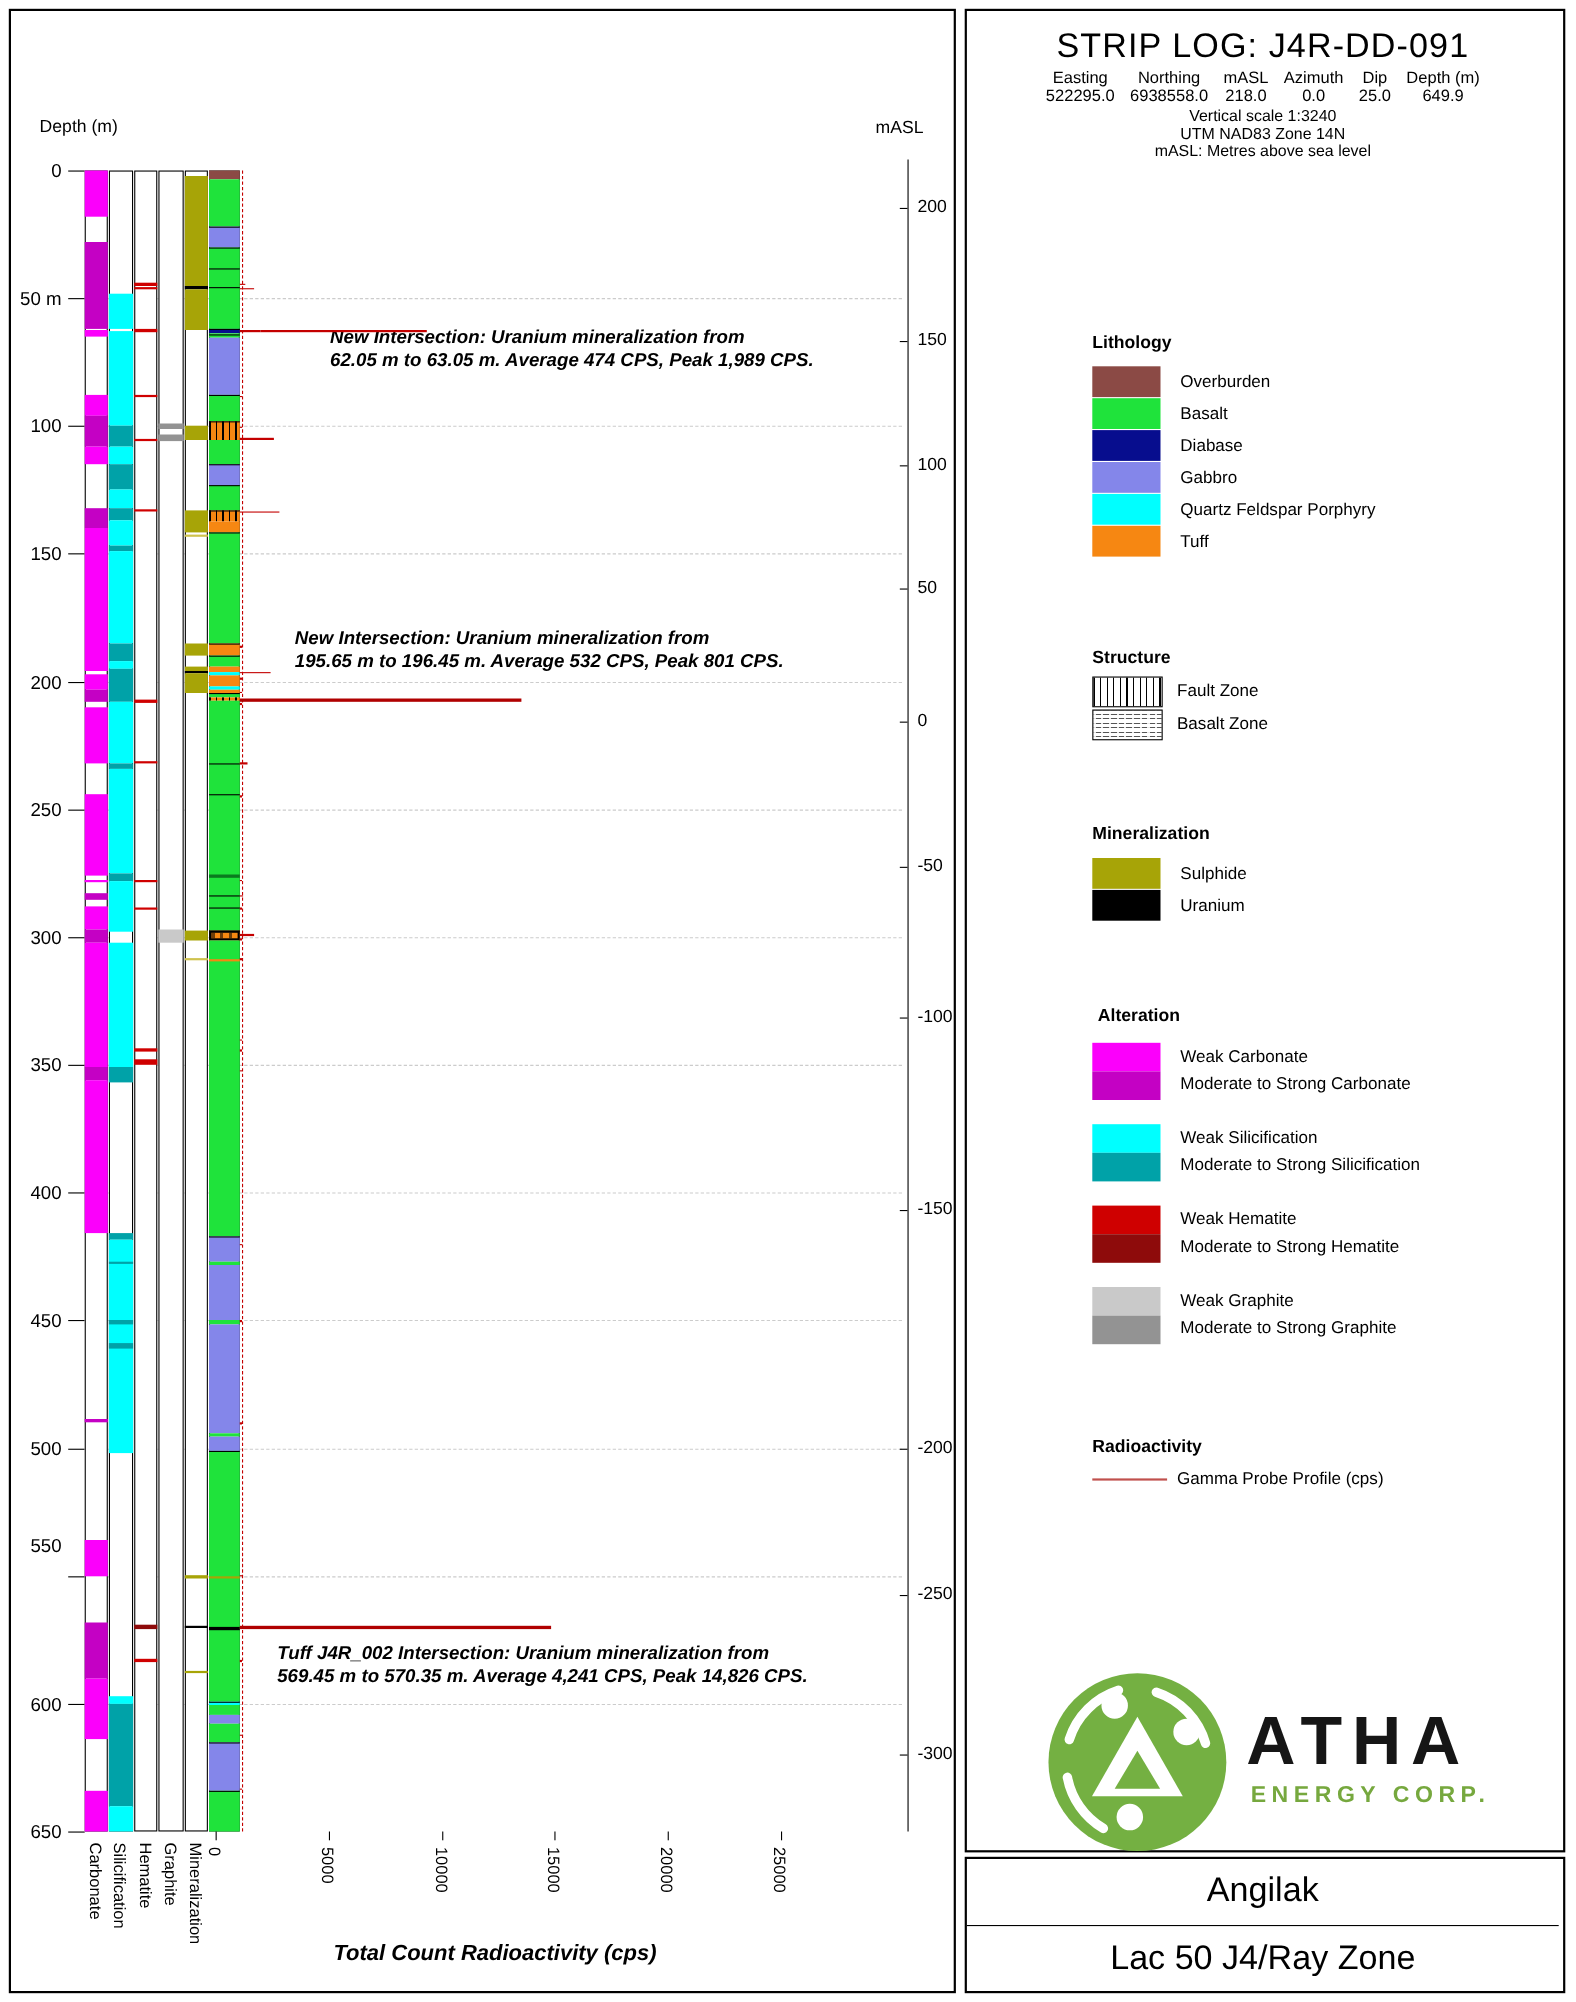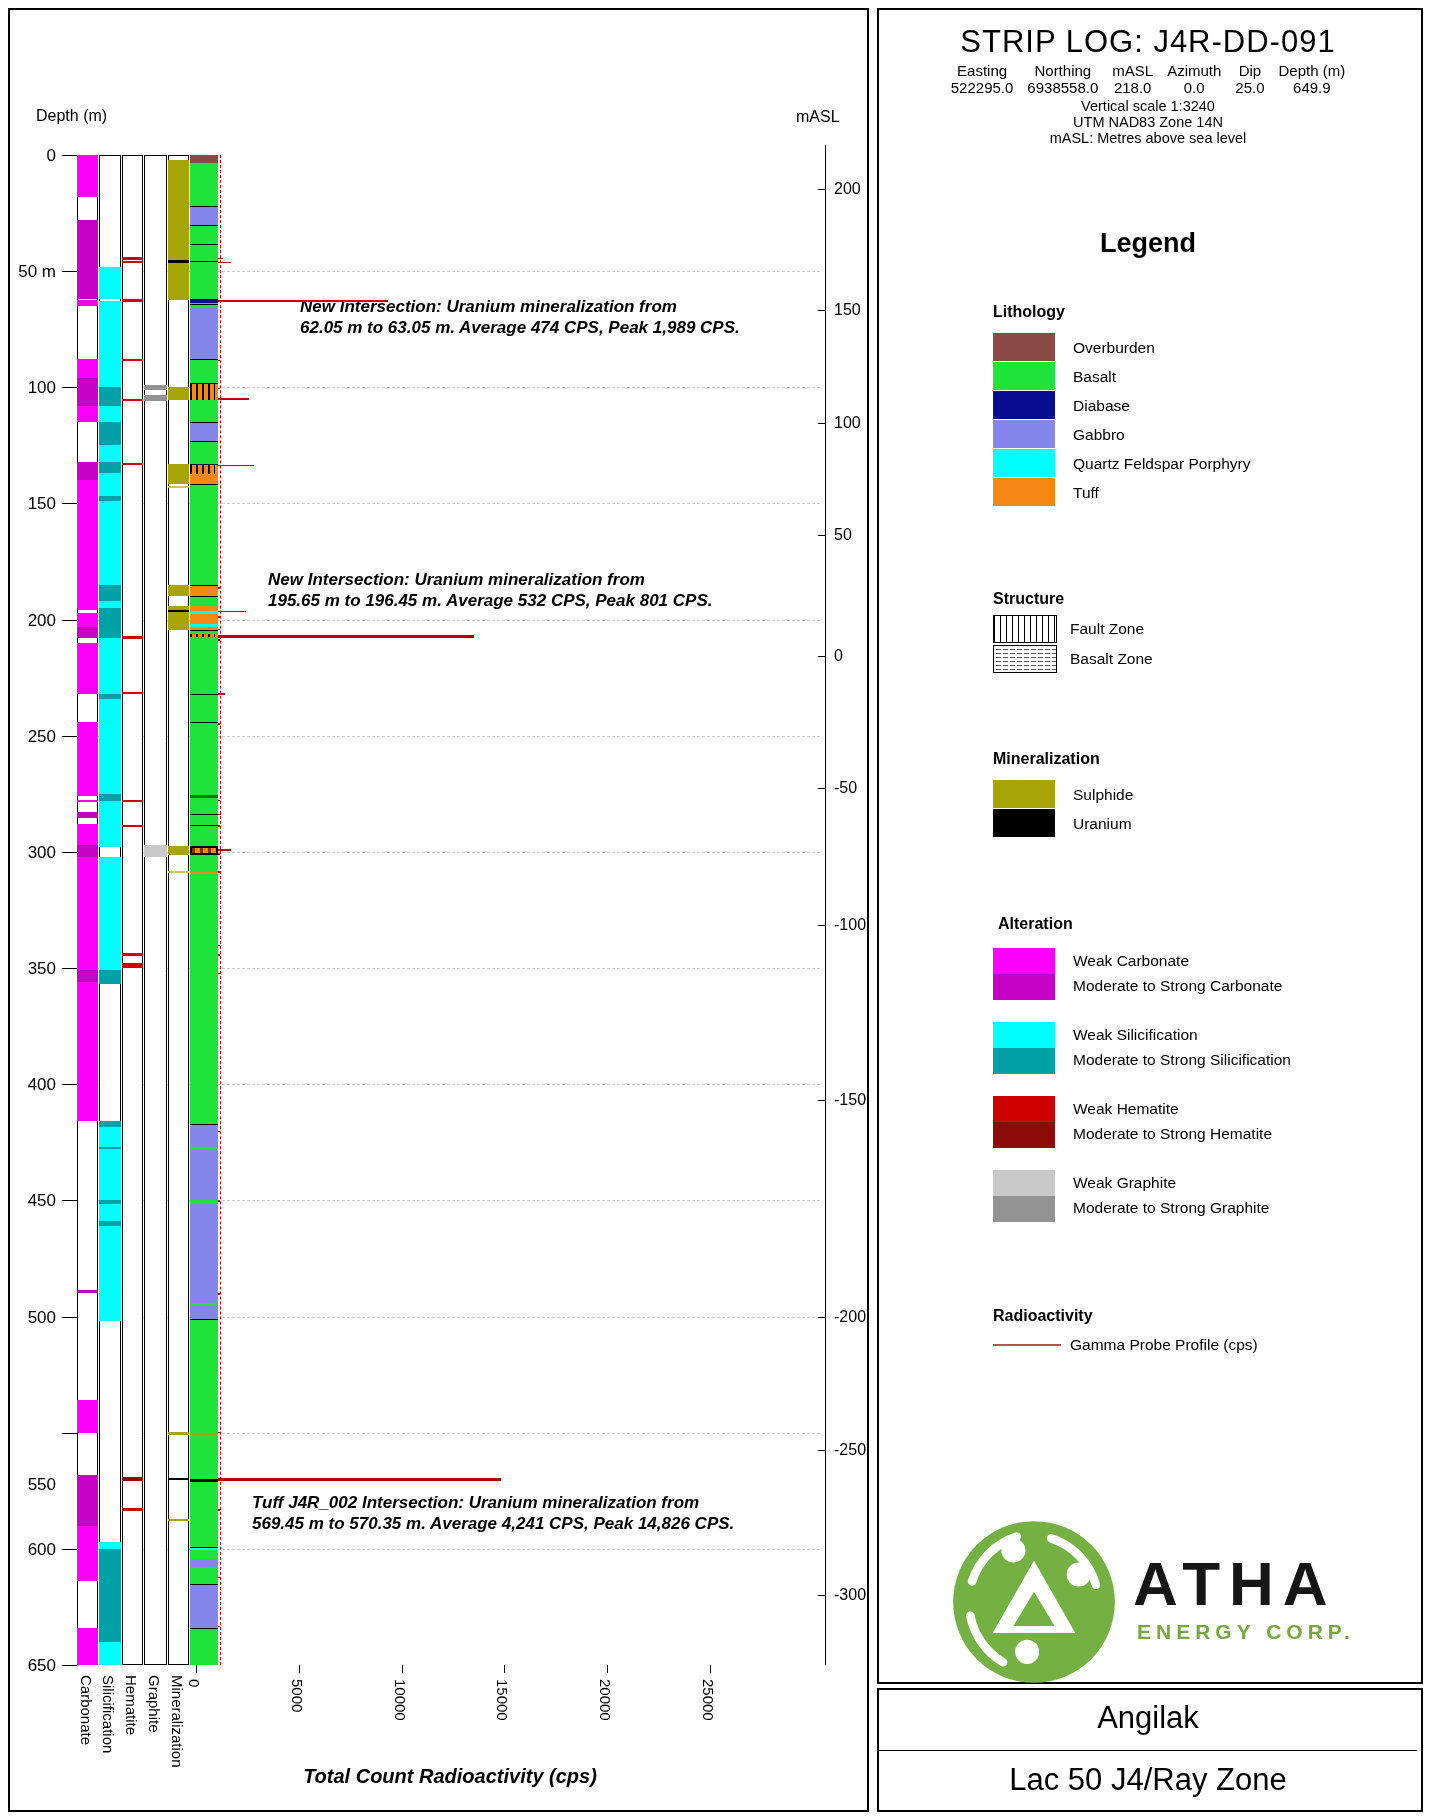--- a/index.html
+++ b/index.html
@@ -79,7 +79,6 @@
     <div class="scaleline">mASL: Metres above sea level</div>
   </div>
 
-  <div class="abs legendttl" style="left:887px;top:228px;width:522px;">Legend</div>
 
   <div class="abs sechdr" style="left:993px;top:303px;">Lithology</div>
   <div id="lith-legend"></div>

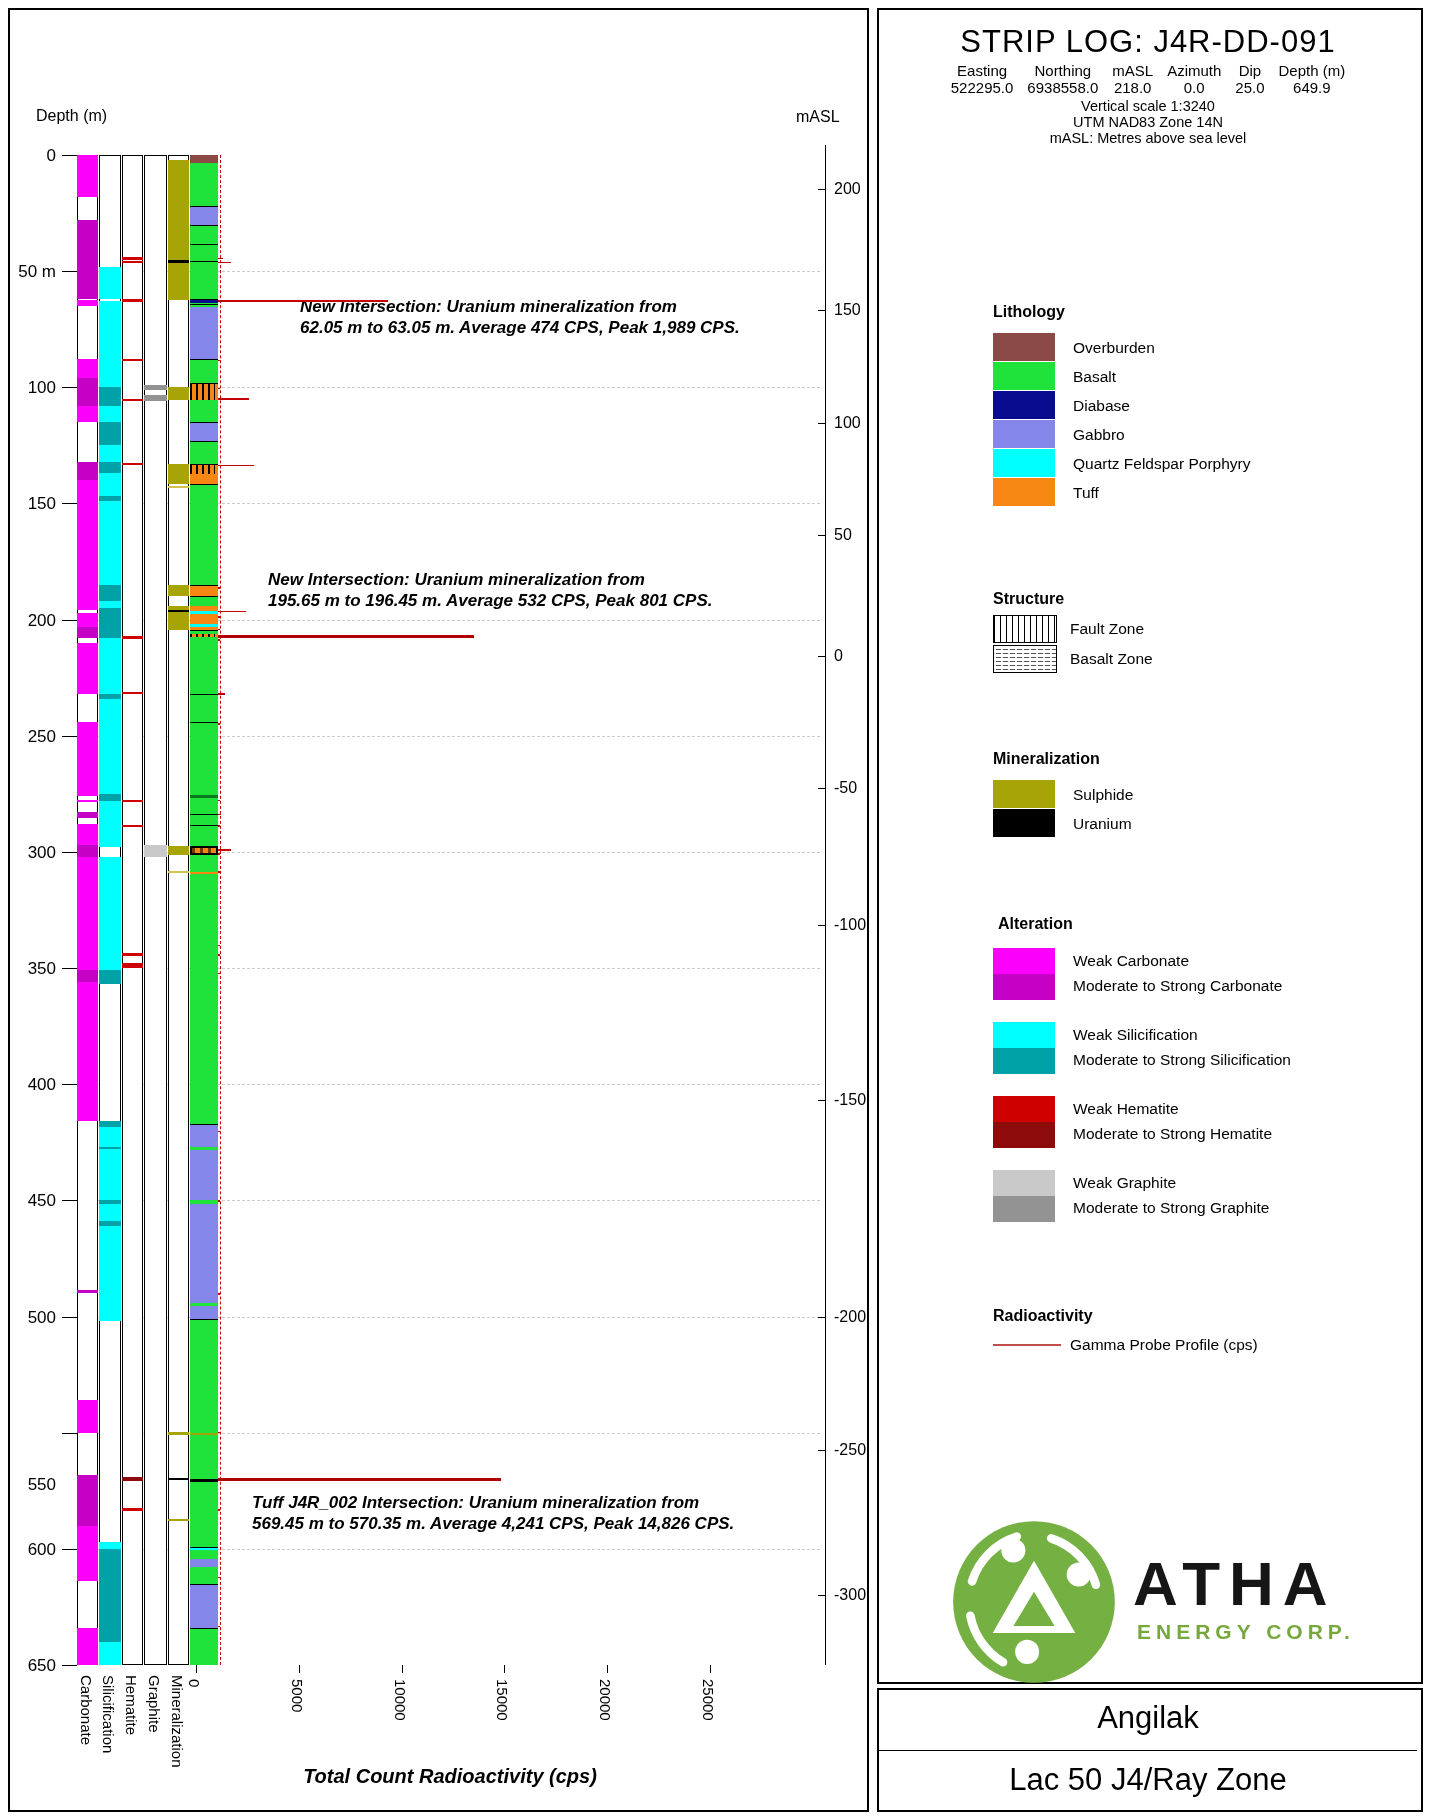--- a/index.html
+++ b/index.html
@@ -187,7 +187,7 @@
     <div style="position: absolute; left: 62px; top: 1316.54px; width: 15px; height: 1px; background: rgb(0, 0, 0);"></div>
     <div class="depthlbl" style="position: absolute; left: 4px; top: 1307.54px;">500</div>
     <div style="position: absolute; left: 62px; top: 1432.69px; width: 15px; height: 1px; background: rgb(0, 0, 0);"></div>
-    <div class="depthlbl" style="position: absolute; left: 4px; top: 1475px;">550</div>
+    <div class="depthlbl" style="position: absolute; left: 4px; top: 1396px;">550</div>
     <div style="position: absolute; left: 62px; top: 1548.85px; width: 15px; height: 1px; background: rgb(0, 0, 0);"></div>
     <div class="depthlbl" style="position: absolute; left: 4px; top: 1539.85px;">600</div>
     <div style="position: absolute; left: 62px; top: 1665px; width: 15px; height: 1px; background: rgb(0, 0, 0);"></div>

